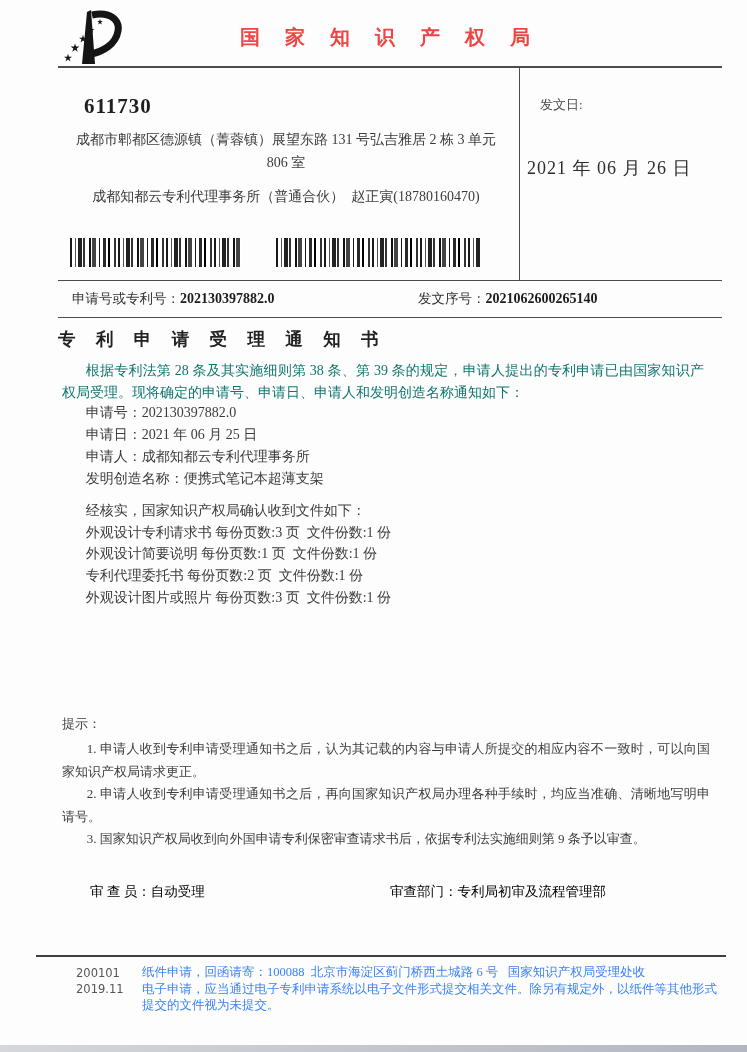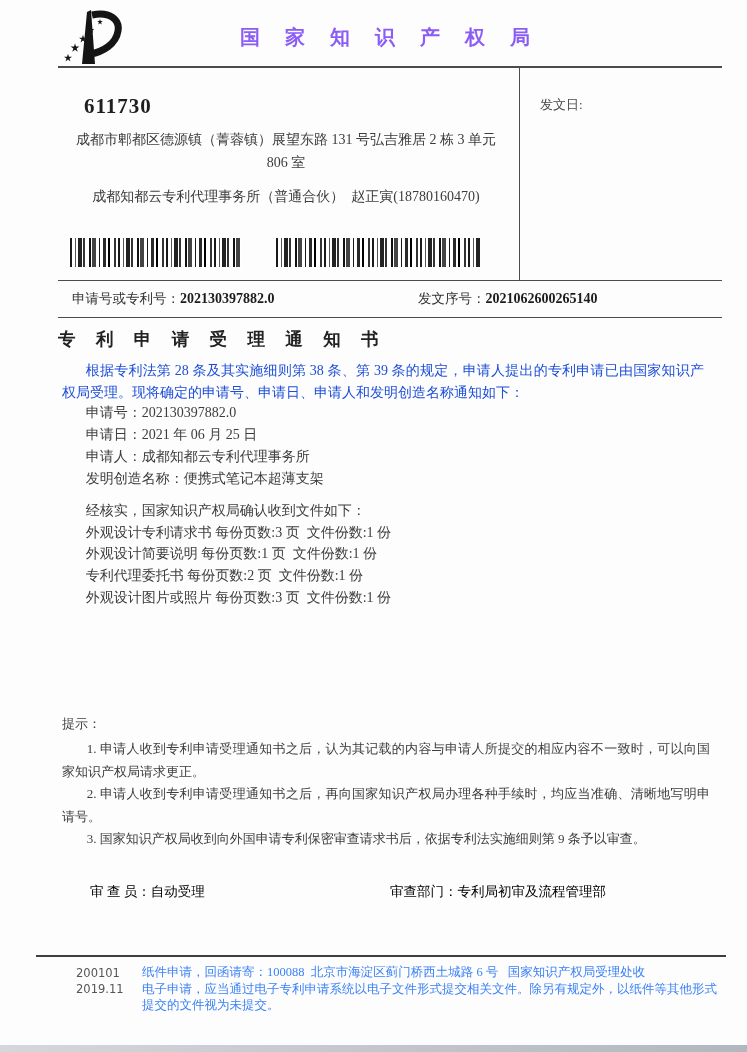--- a/index.html
+++ b/index.html
@@ -14,7 +14,7 @@
   .hr{position:absolute;background:#4c4c4c;}
   
   .org-title{left:58px;width:664px;top:24px;text-align:center;
-    font-size:20px;font-weight:bold;letter-spacing:10px;color:#8b5cf6;}
+    font-size:20px;font-weight:bold;letter-spacing:10px;color:#ef4444;}
   
   .rcode{left:84px;top:94px;font-size:21px;font-weight:bold;color:#1f1f1f;letter-spacing:1px;}
   .raddr{left:60px;top:128px;width:452px;text-align:center;

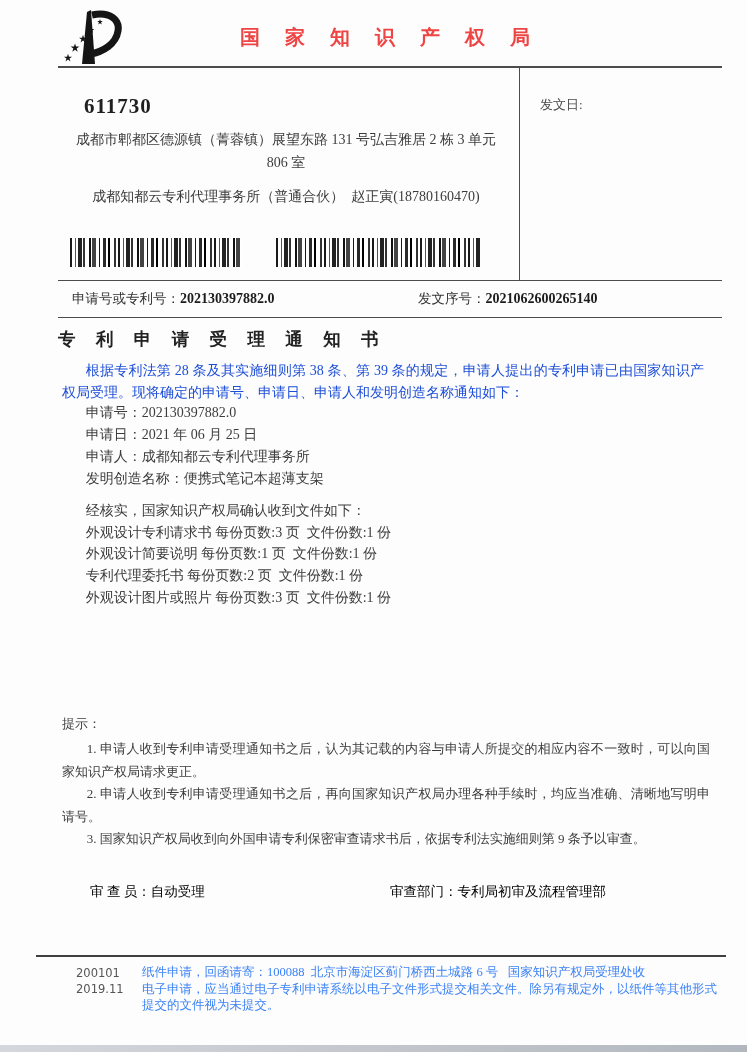--- a/index.html
+++ b/index.html
@@ -88,6 +88,7 @@
 
   <div class="hr vline"></div>
   <div class="abs t dlabel">发文日:</div>
+  <div class="abs t ddate">2021 年 06 月 26 日</div>
 
   <div class="abs t rcode">611730</div>
   <div class="abs raddr">

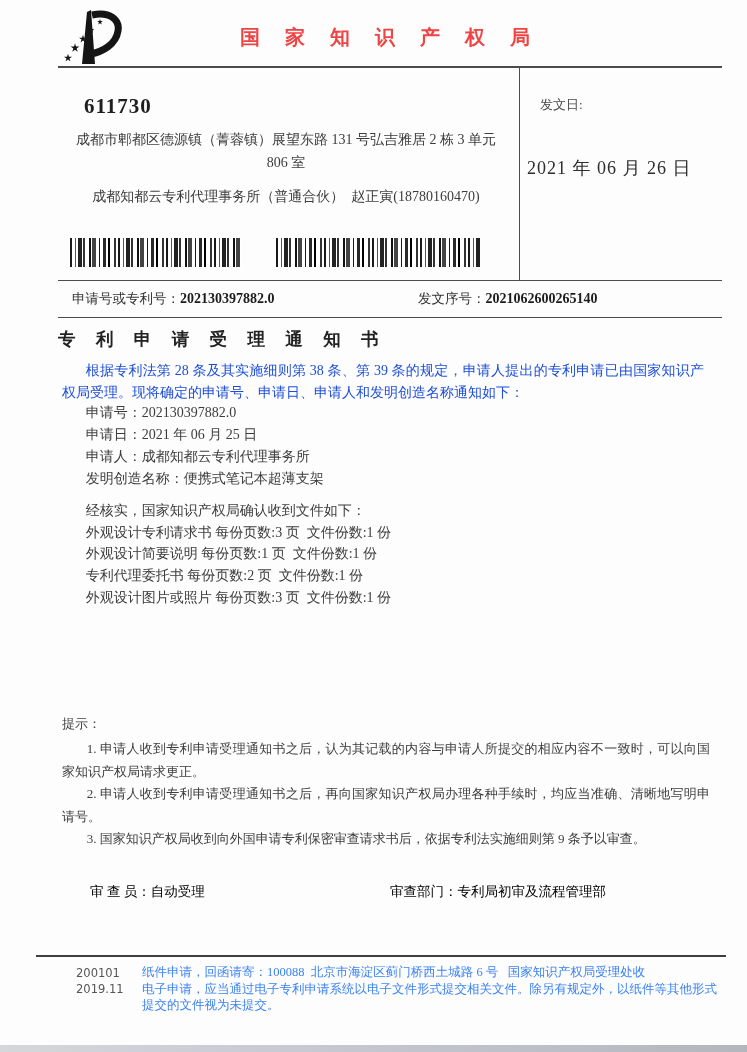--- a/index.html
+++ b/index.html
@@ -43,7 +43,7 @@
     font-size:17.5px;font-weight:bold;letter-spacing:8px;color:#222;}
   
   .para1{left:62px;top:360px;width:642px;font-size:14px;line-height:21.5px;
-    text-indent:1.7em;text-align:justify;color:#1d4ed8;}
+    text-indent:1.7em;text-align:justify;color:#0f766e;}
   .fields{left:62px;top:402px;width:620px;font-size:14px;line-height:22px;color:#3c3c3c;}
   .fields .fl{padding-left:1.7em;}
   .docs{left:62px;top:500px;width:620px;font-size:14px;line-height:21.7px;color:#3c3c3c;}

